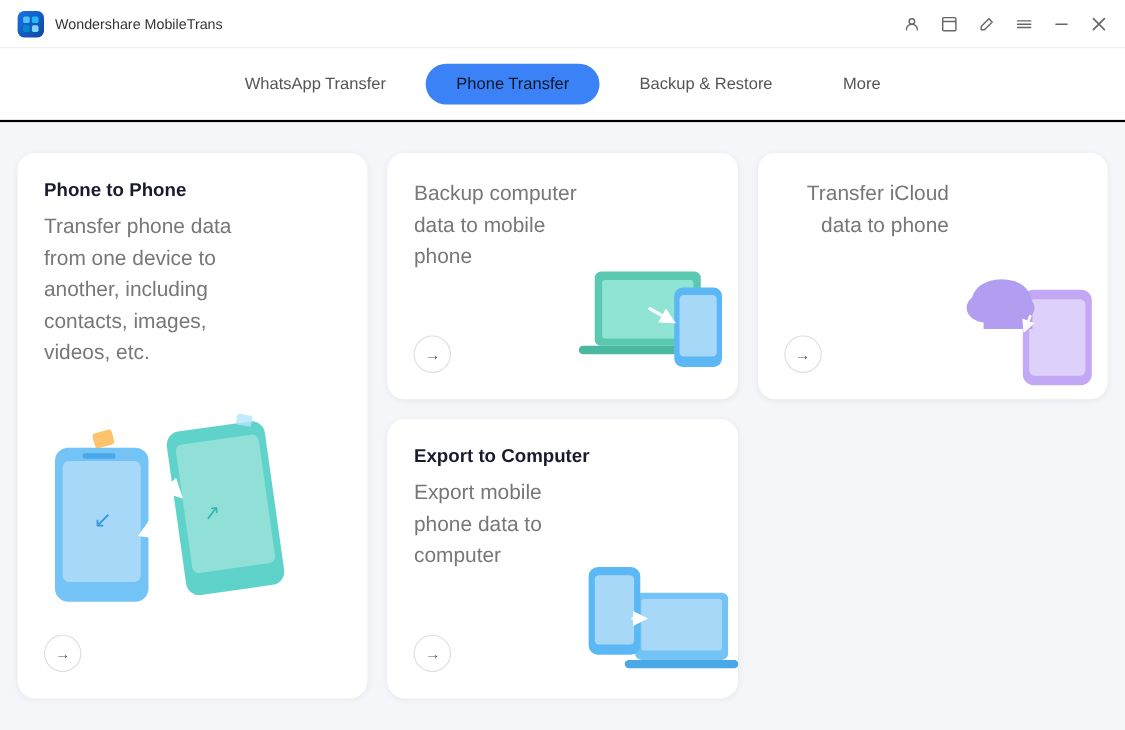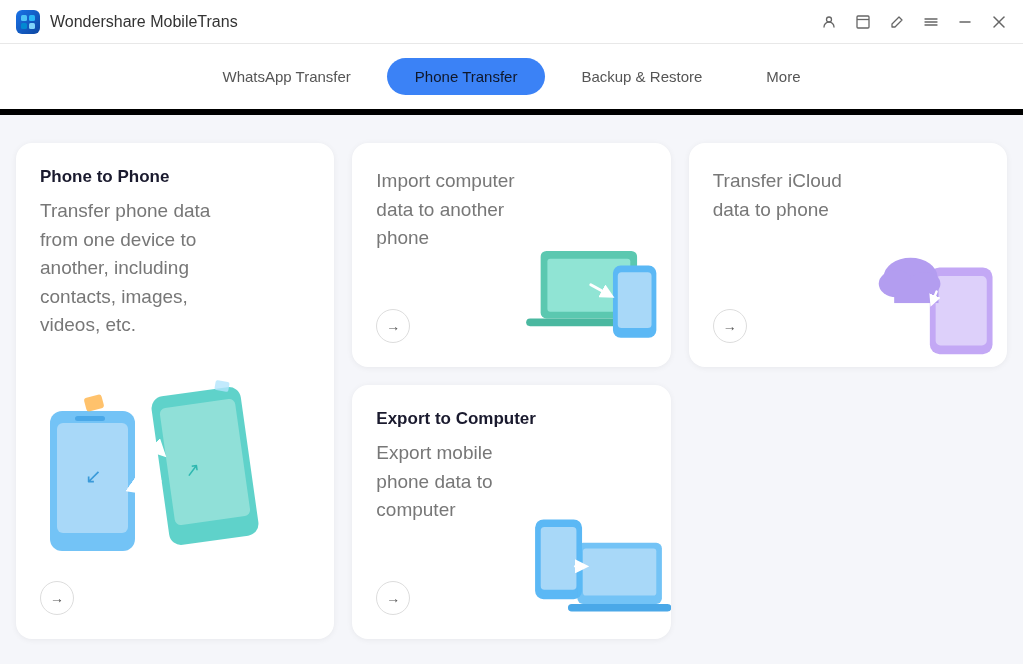--- a/index.html
+++ b/index.html
@@ -40,7 +40,7 @@
       font-weight: bold;
     }
     .app-title {
-      font-size: 16px;
+      font-size: 13px;
       color: #333;
       font-weight: 500;
     }

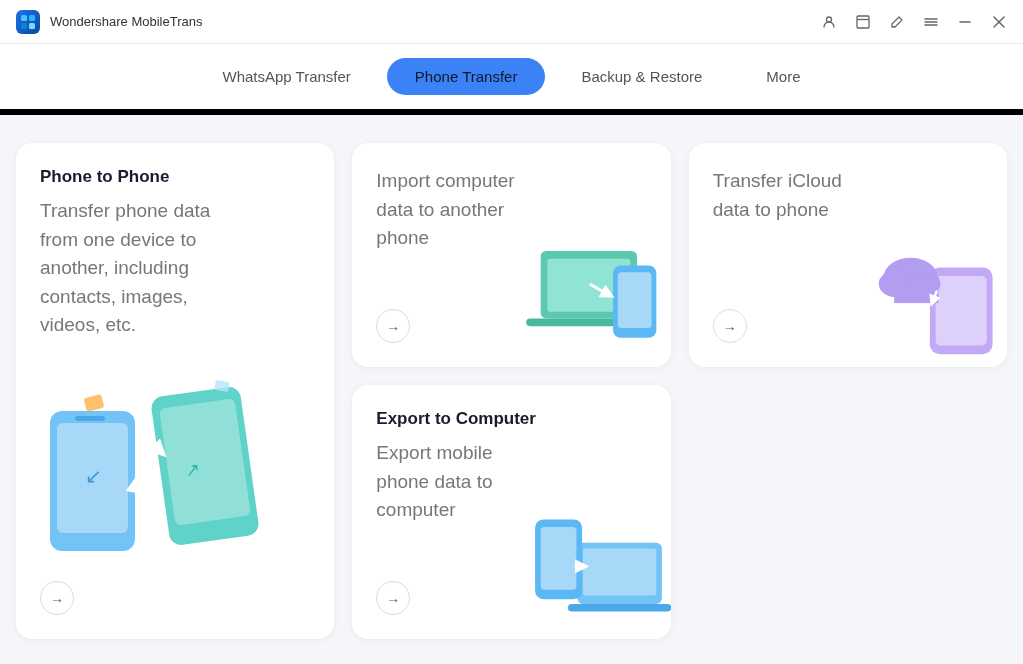--- a/index.html
+++ b/index.html
@@ -68,7 +68,7 @@
       align-items: center;
       padding: 14px 0;
       gap: 8px;
-      border-bottom: 6px solid #000000;
+      border-bottom: 2px solid #000000;
     }
     .nav-tab {
       padding: 10px 28px;

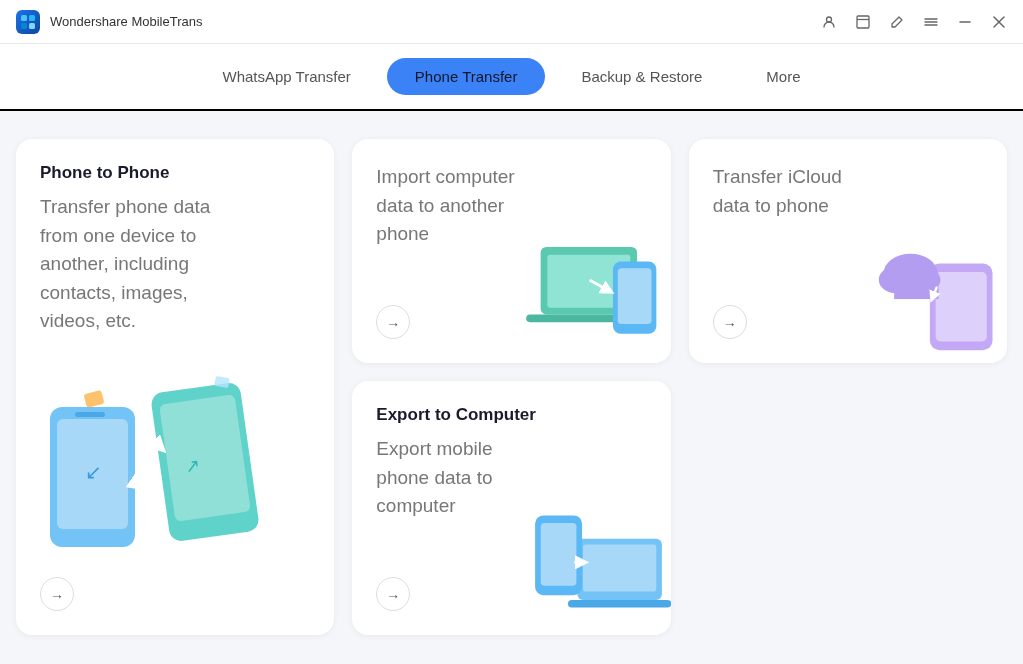--- a/index.html
+++ b/index.html
@@ -258,7 +258,7 @@
 
   <div class="card" style="position:relative;overflow:hidden;">
     <div class="small-card-content">
-      <div class="card-desc" style="max-width:160px;">Import computer data to another phone</div>
+      <div class="card-desc" style="max-width:160px;">Backup computer data to mobile phone</div>
       <div class="small-card-bottom">
         <div class="card-arrow">→</div>
       </div>

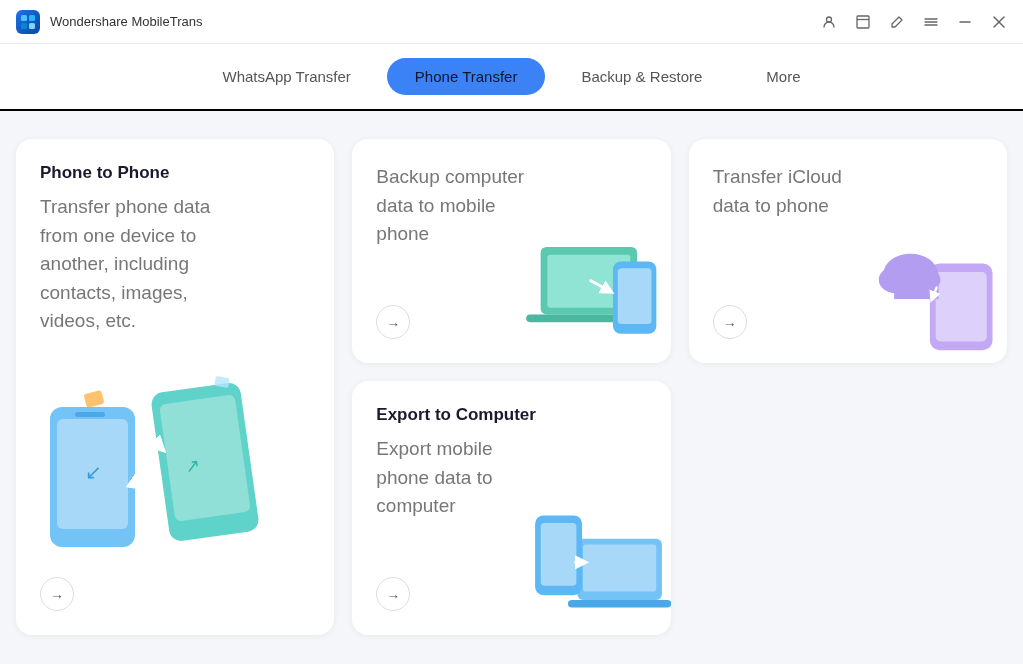--- a/index.html
+++ b/index.html
@@ -284,7 +284,7 @@
 
   <div class="card" style="position:relative;overflow:hidden;">
     <div class="small-card-content">
-      <div class="card-desc" style="max-width:150px;">Transfer iCloud data to phone</div>
+      <div class="card-desc" style="max-width:150px;text-align:right;">Transfer iCloud data to phone</div>
       <div class="small-card-bottom">
         <div class="card-arrow">→</div>
       </div>

